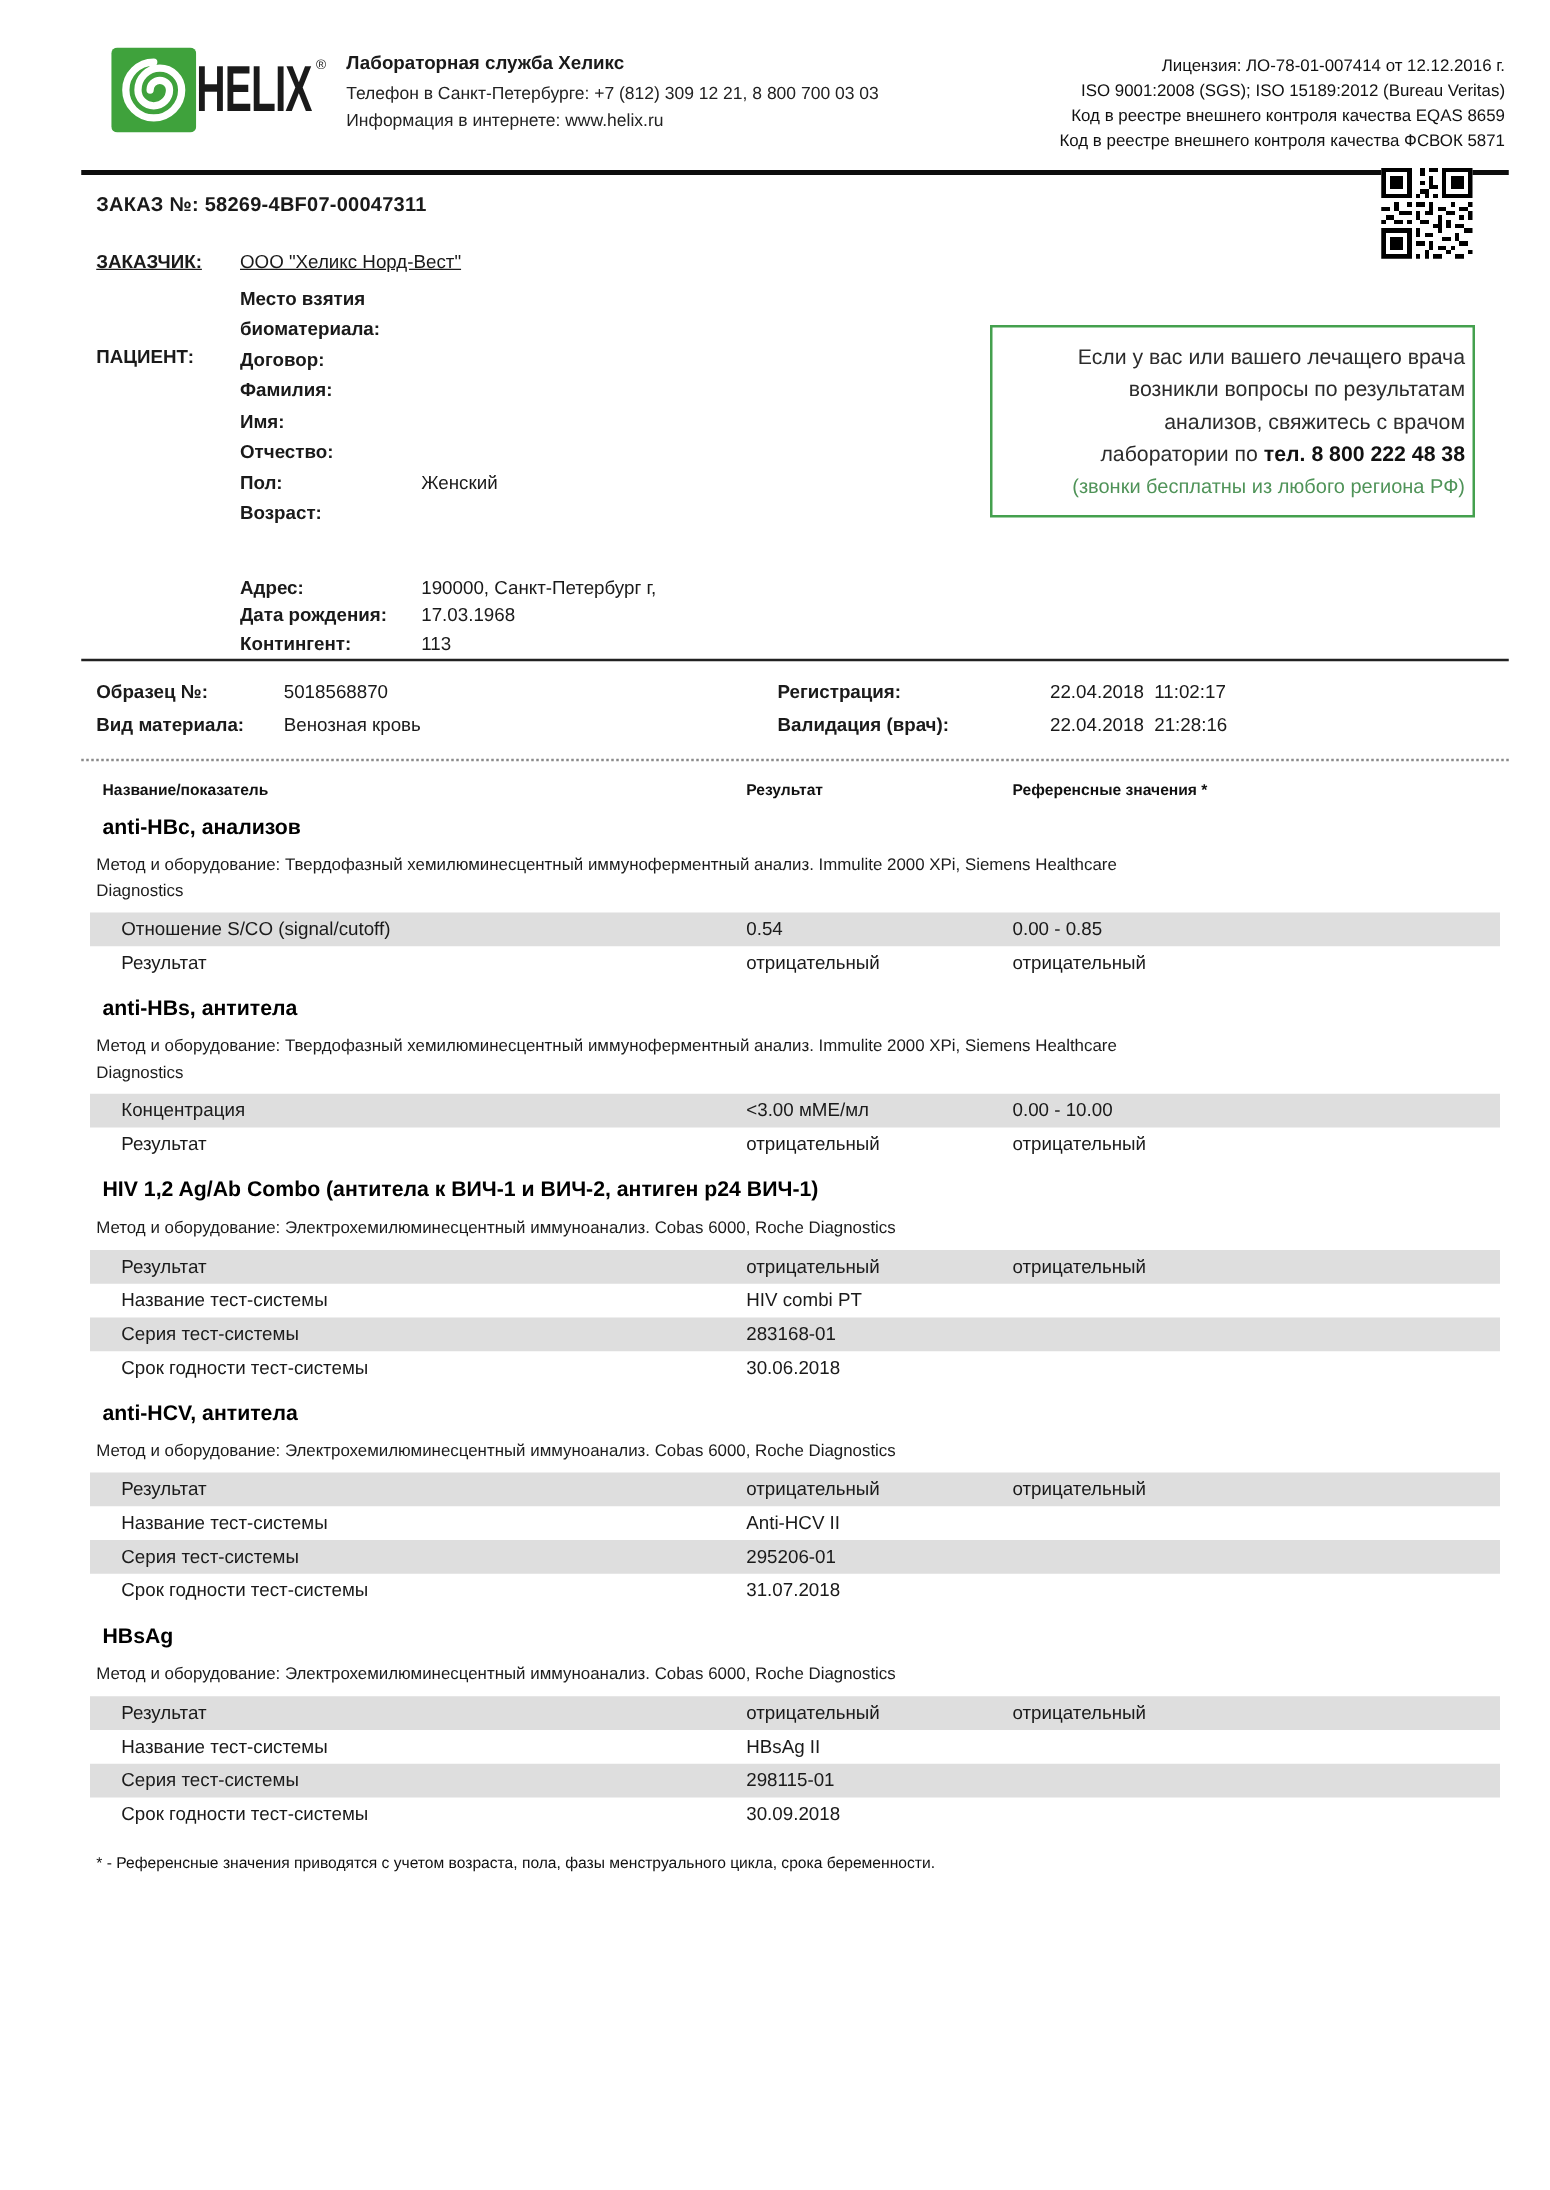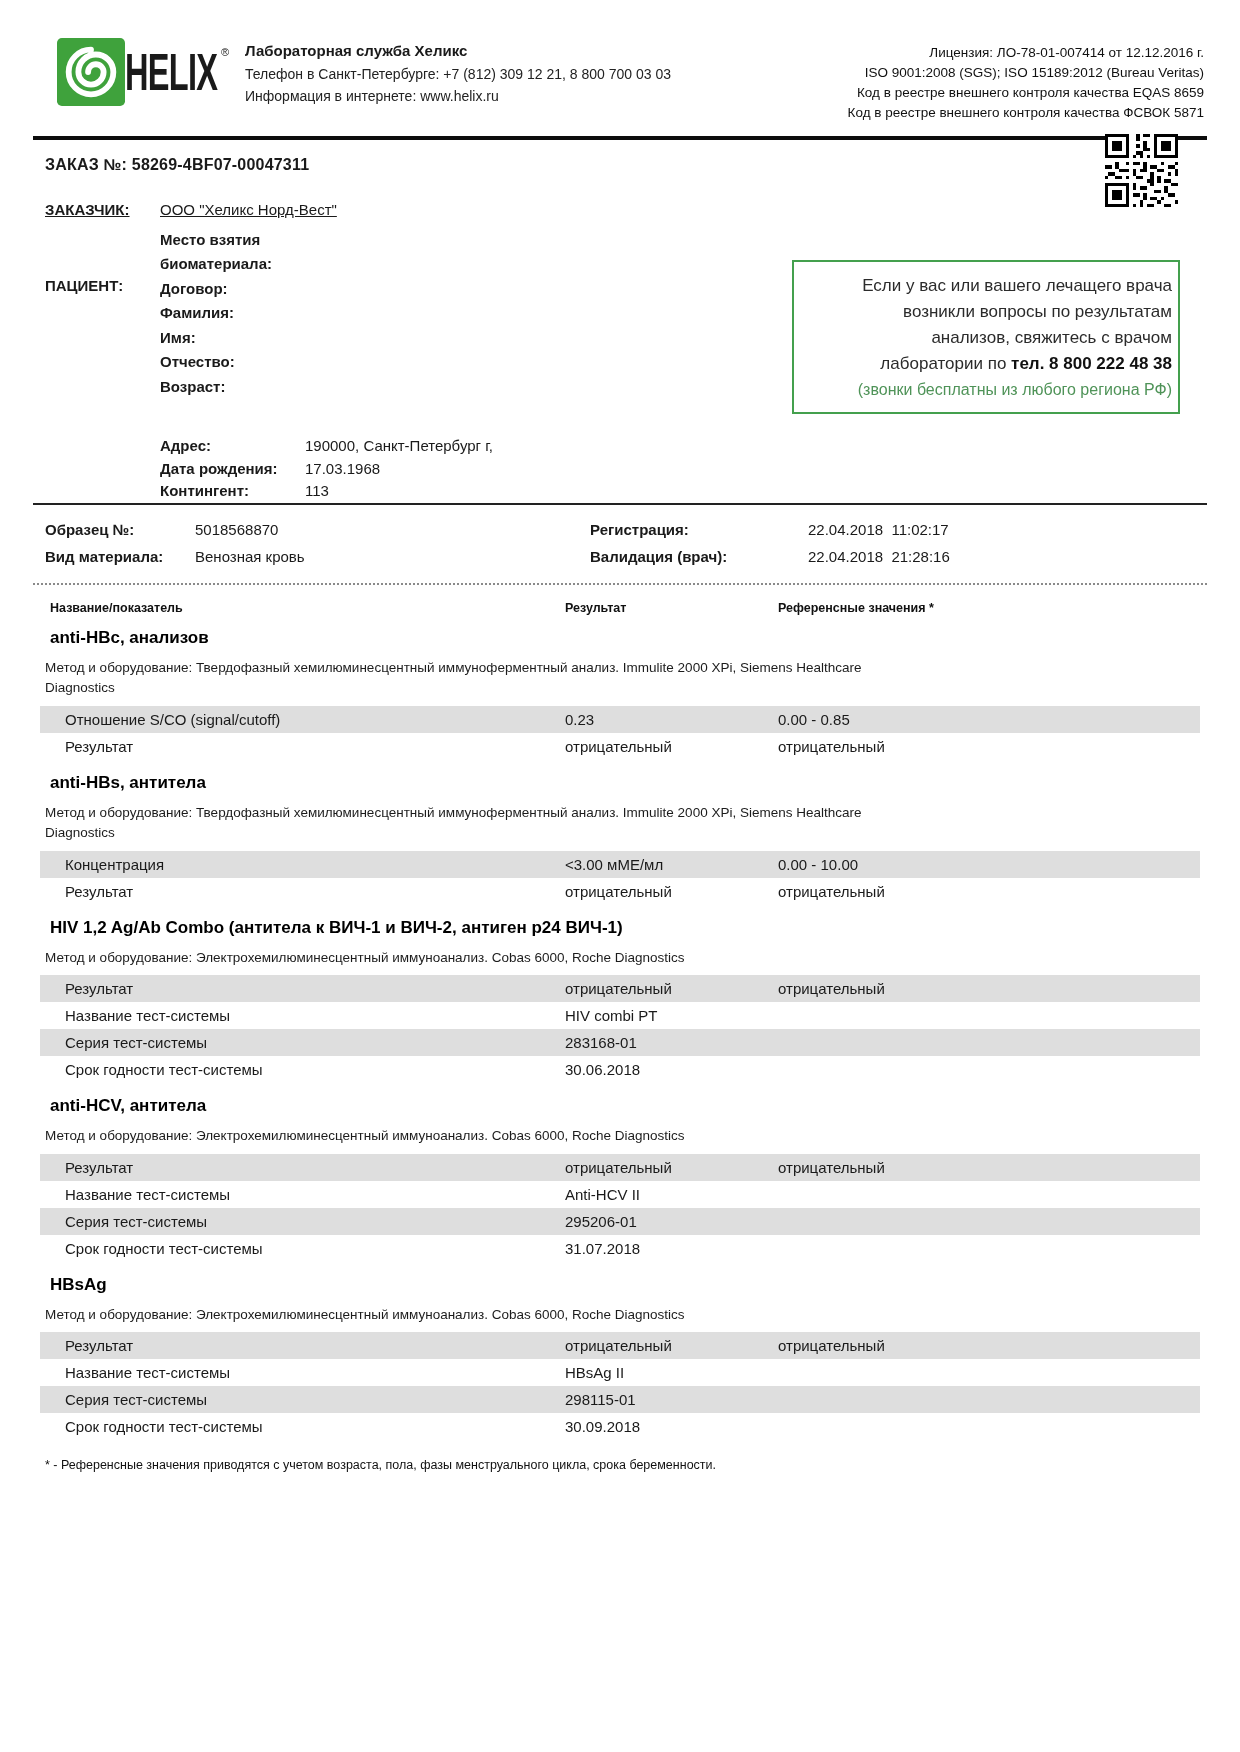--- a/index.html
+++ b/index.html
@@ -11,7 +11,7 @@
   *{margin:0;padding:0;box-sizing:border-box;}
   html,body{background:#fff;}
   body{font-family:"Liberation Sans","DejaVu Sans",sans-serif;color:#1a1a1a;}
-  .page{position:relative;width:1240px;height:1524px;background:#fff;overflow:hidden;}
+  .page{position:relative;width:1240px;height:1524px;background:#fff;overflow:hidden;padding-left:32px;}
 
   
   .hdr{display:flex;justify-content:space-between;padding:38px 36px 0 57px;}

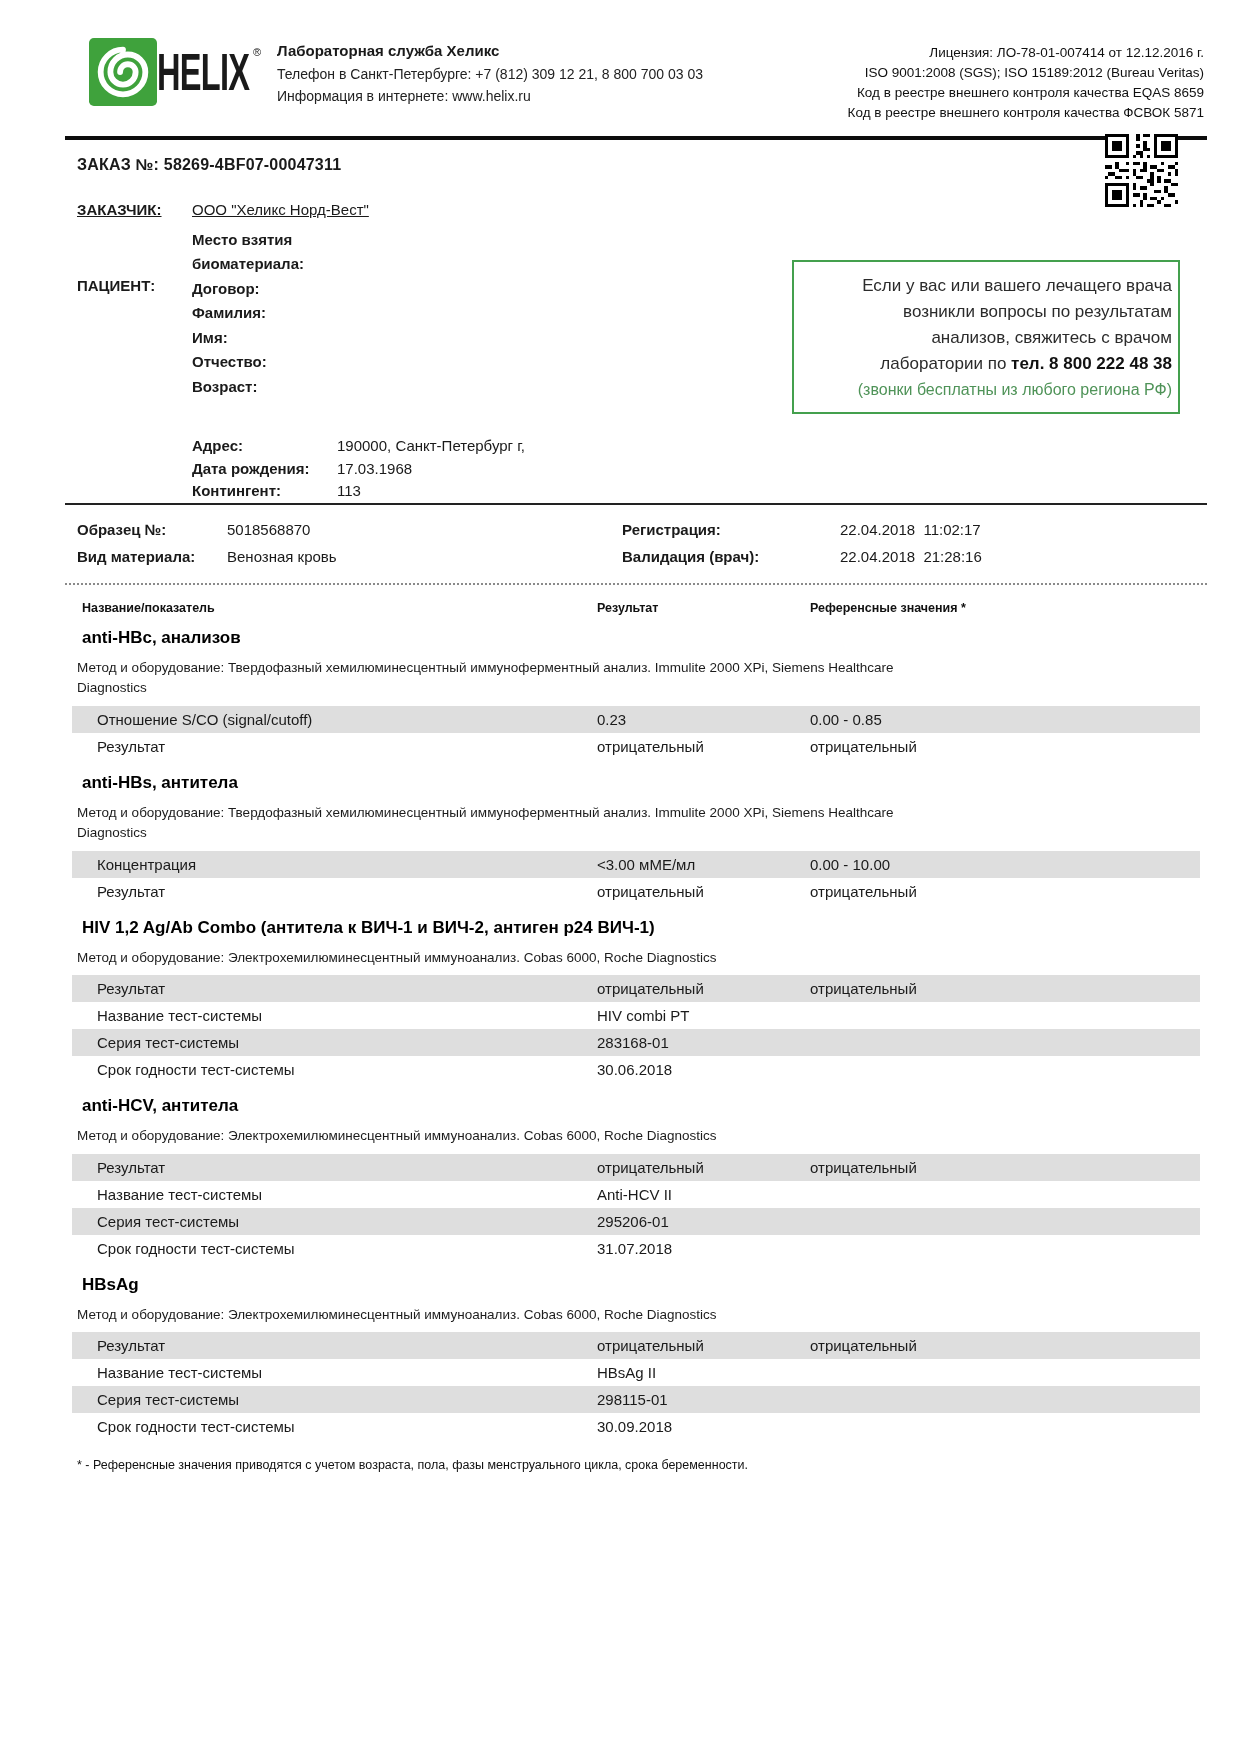--- a/index.html
+++ b/index.html
@@ -152,6 +152,10 @@
       <span class="val"></span>
     </div>
     <div class="pfield">
+      <span class="lbl">Пол:</span>
+      <span class="val">Женский</span>
+    </div>
+    <div class="pfield">
       <span class="lbl">Возраст:</span>
       <span class="val"></span>
     </div>

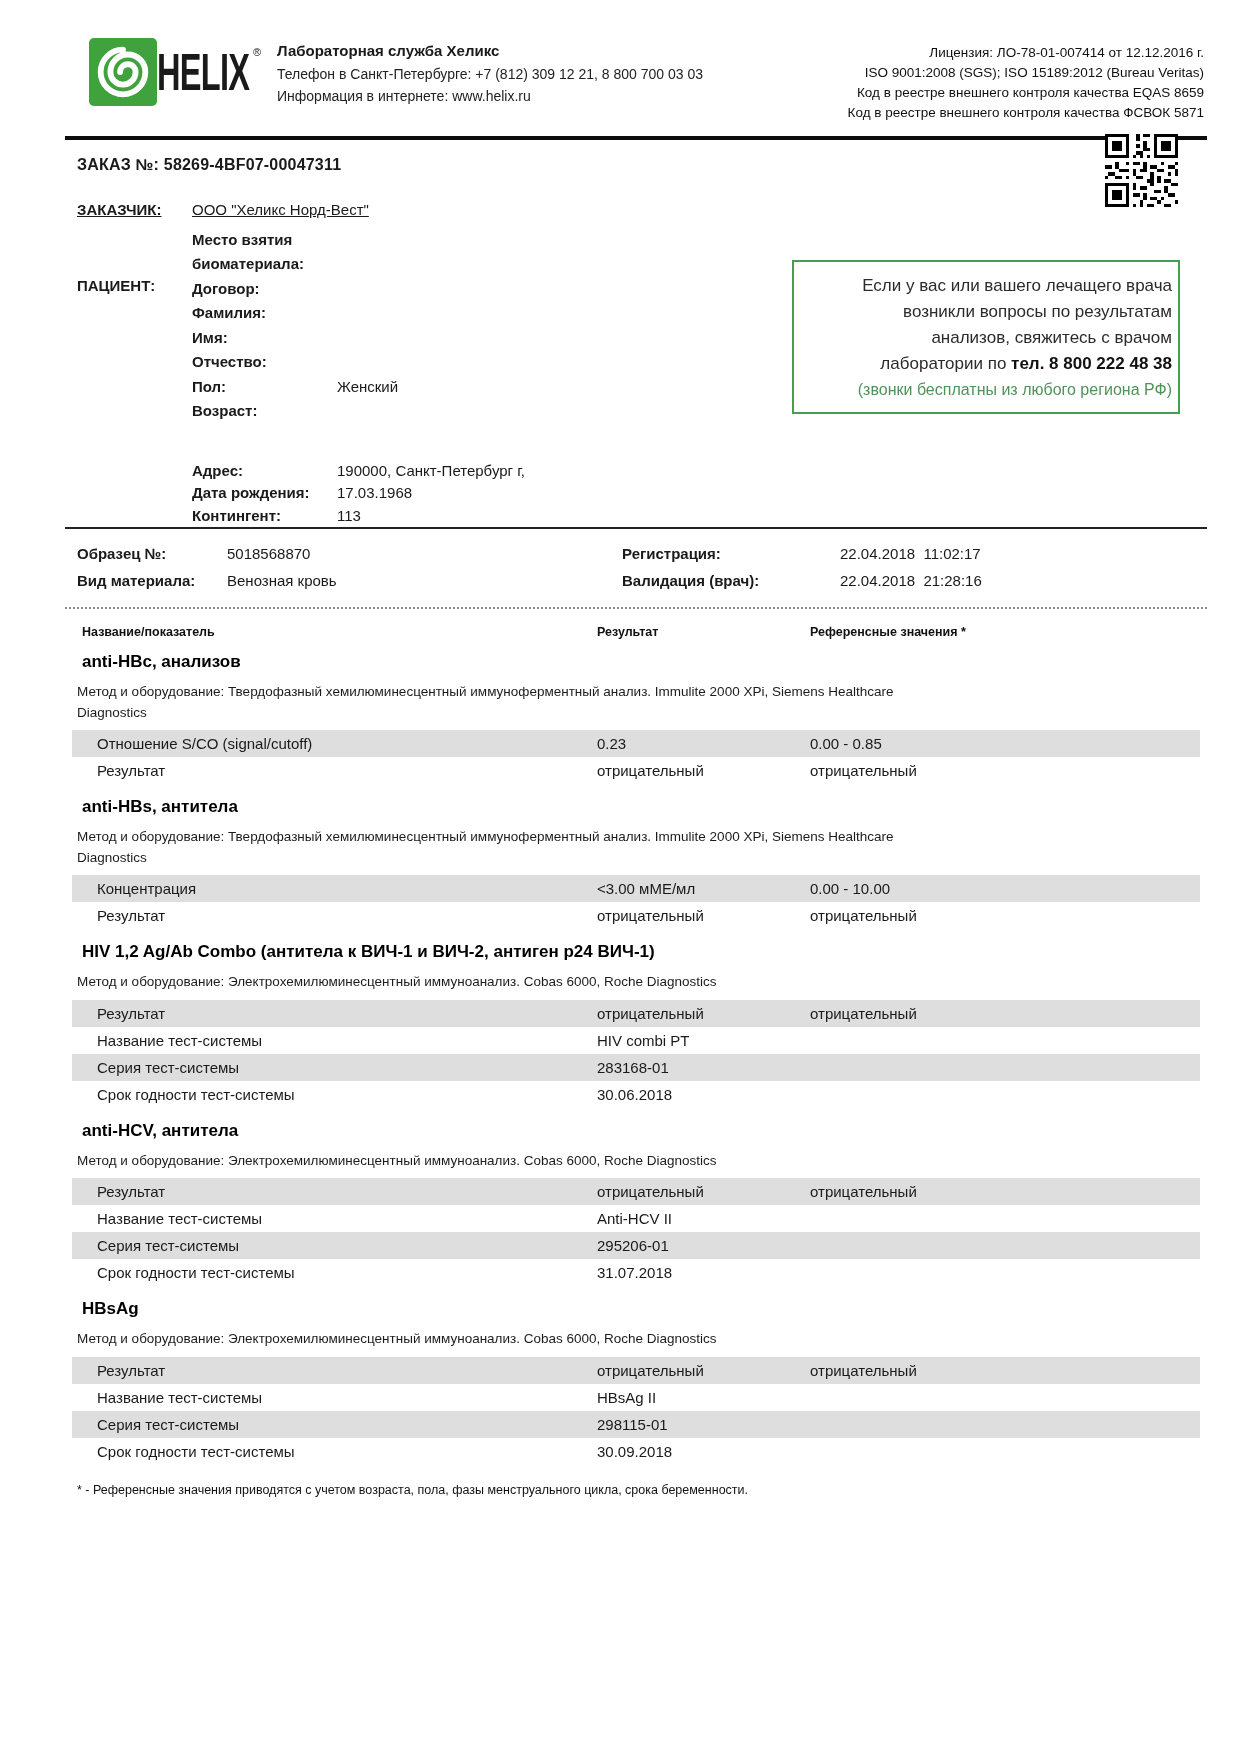--- a/index.html
+++ b/index.html
@@ -215,7 +215,7 @@
     <div class="rows">
       <div class="trow shaded">
         <div class="c1">Отношение S/CO (signal/cutoff)</div>
-        <div class="c2">0.23</div>
+        <div class="c2">0.54</div>
         <div class="c3">0.00 - 0.85</div>
       </div>
       <div class="trow">

